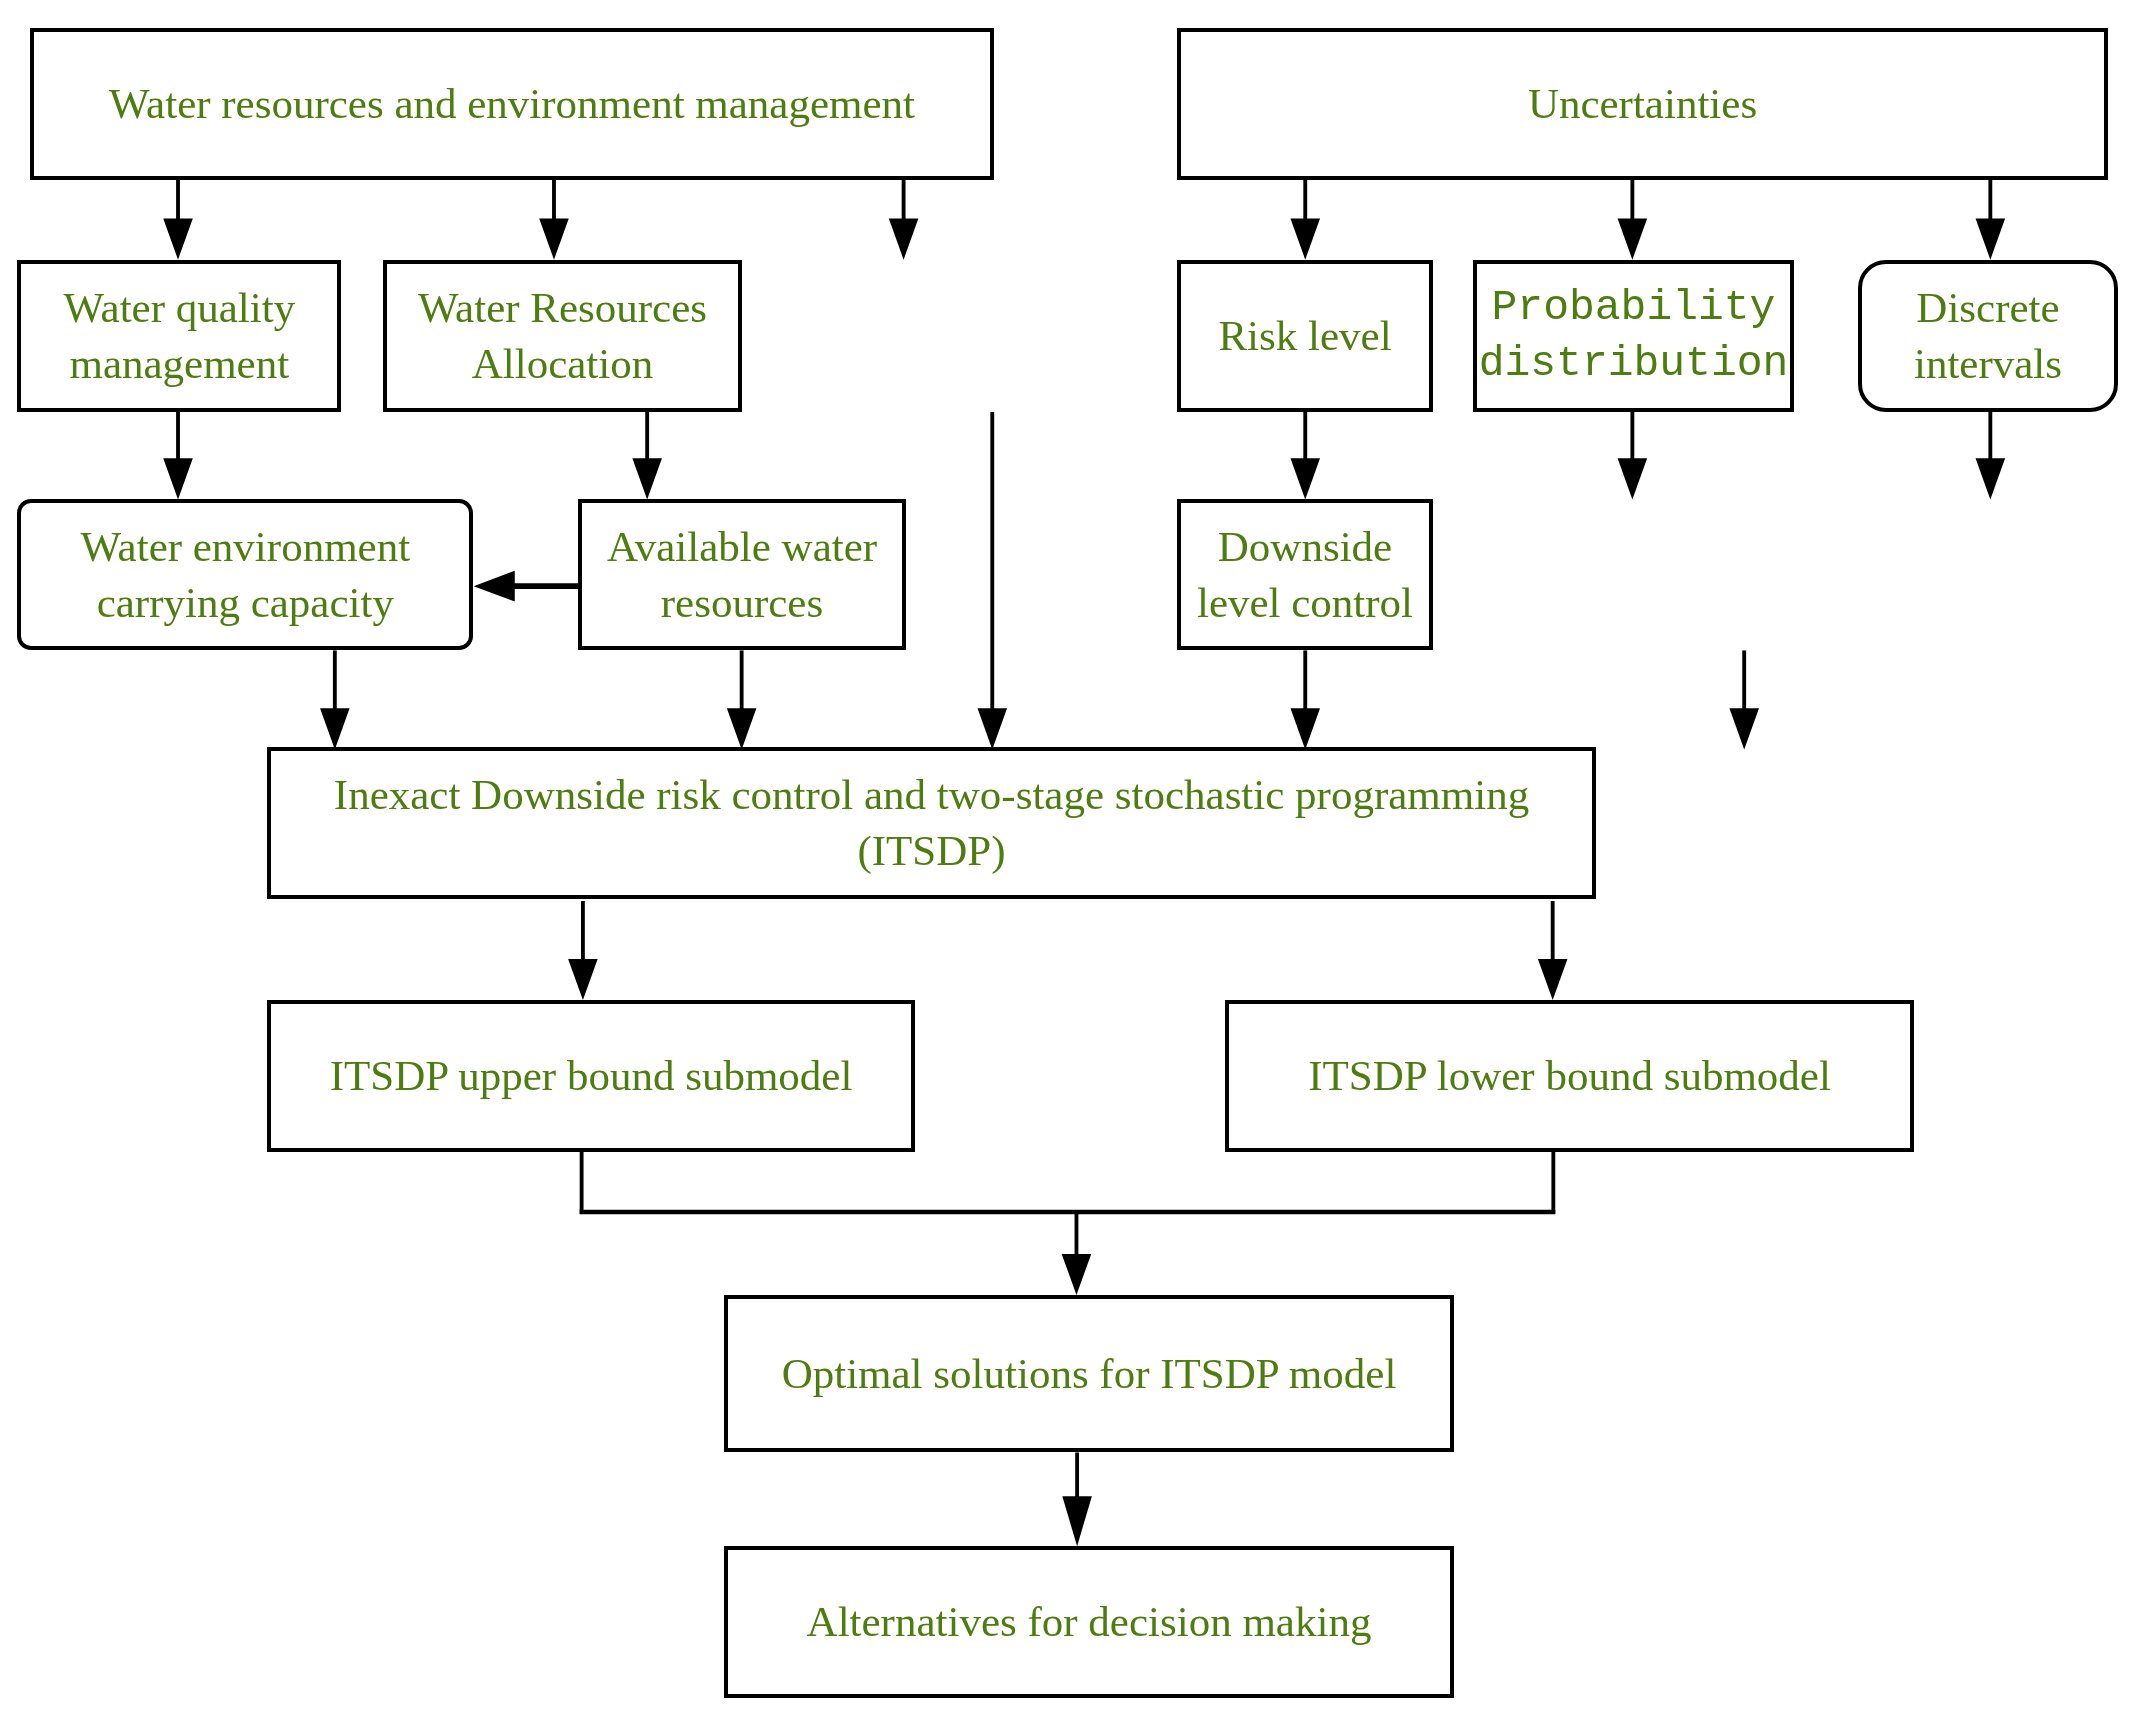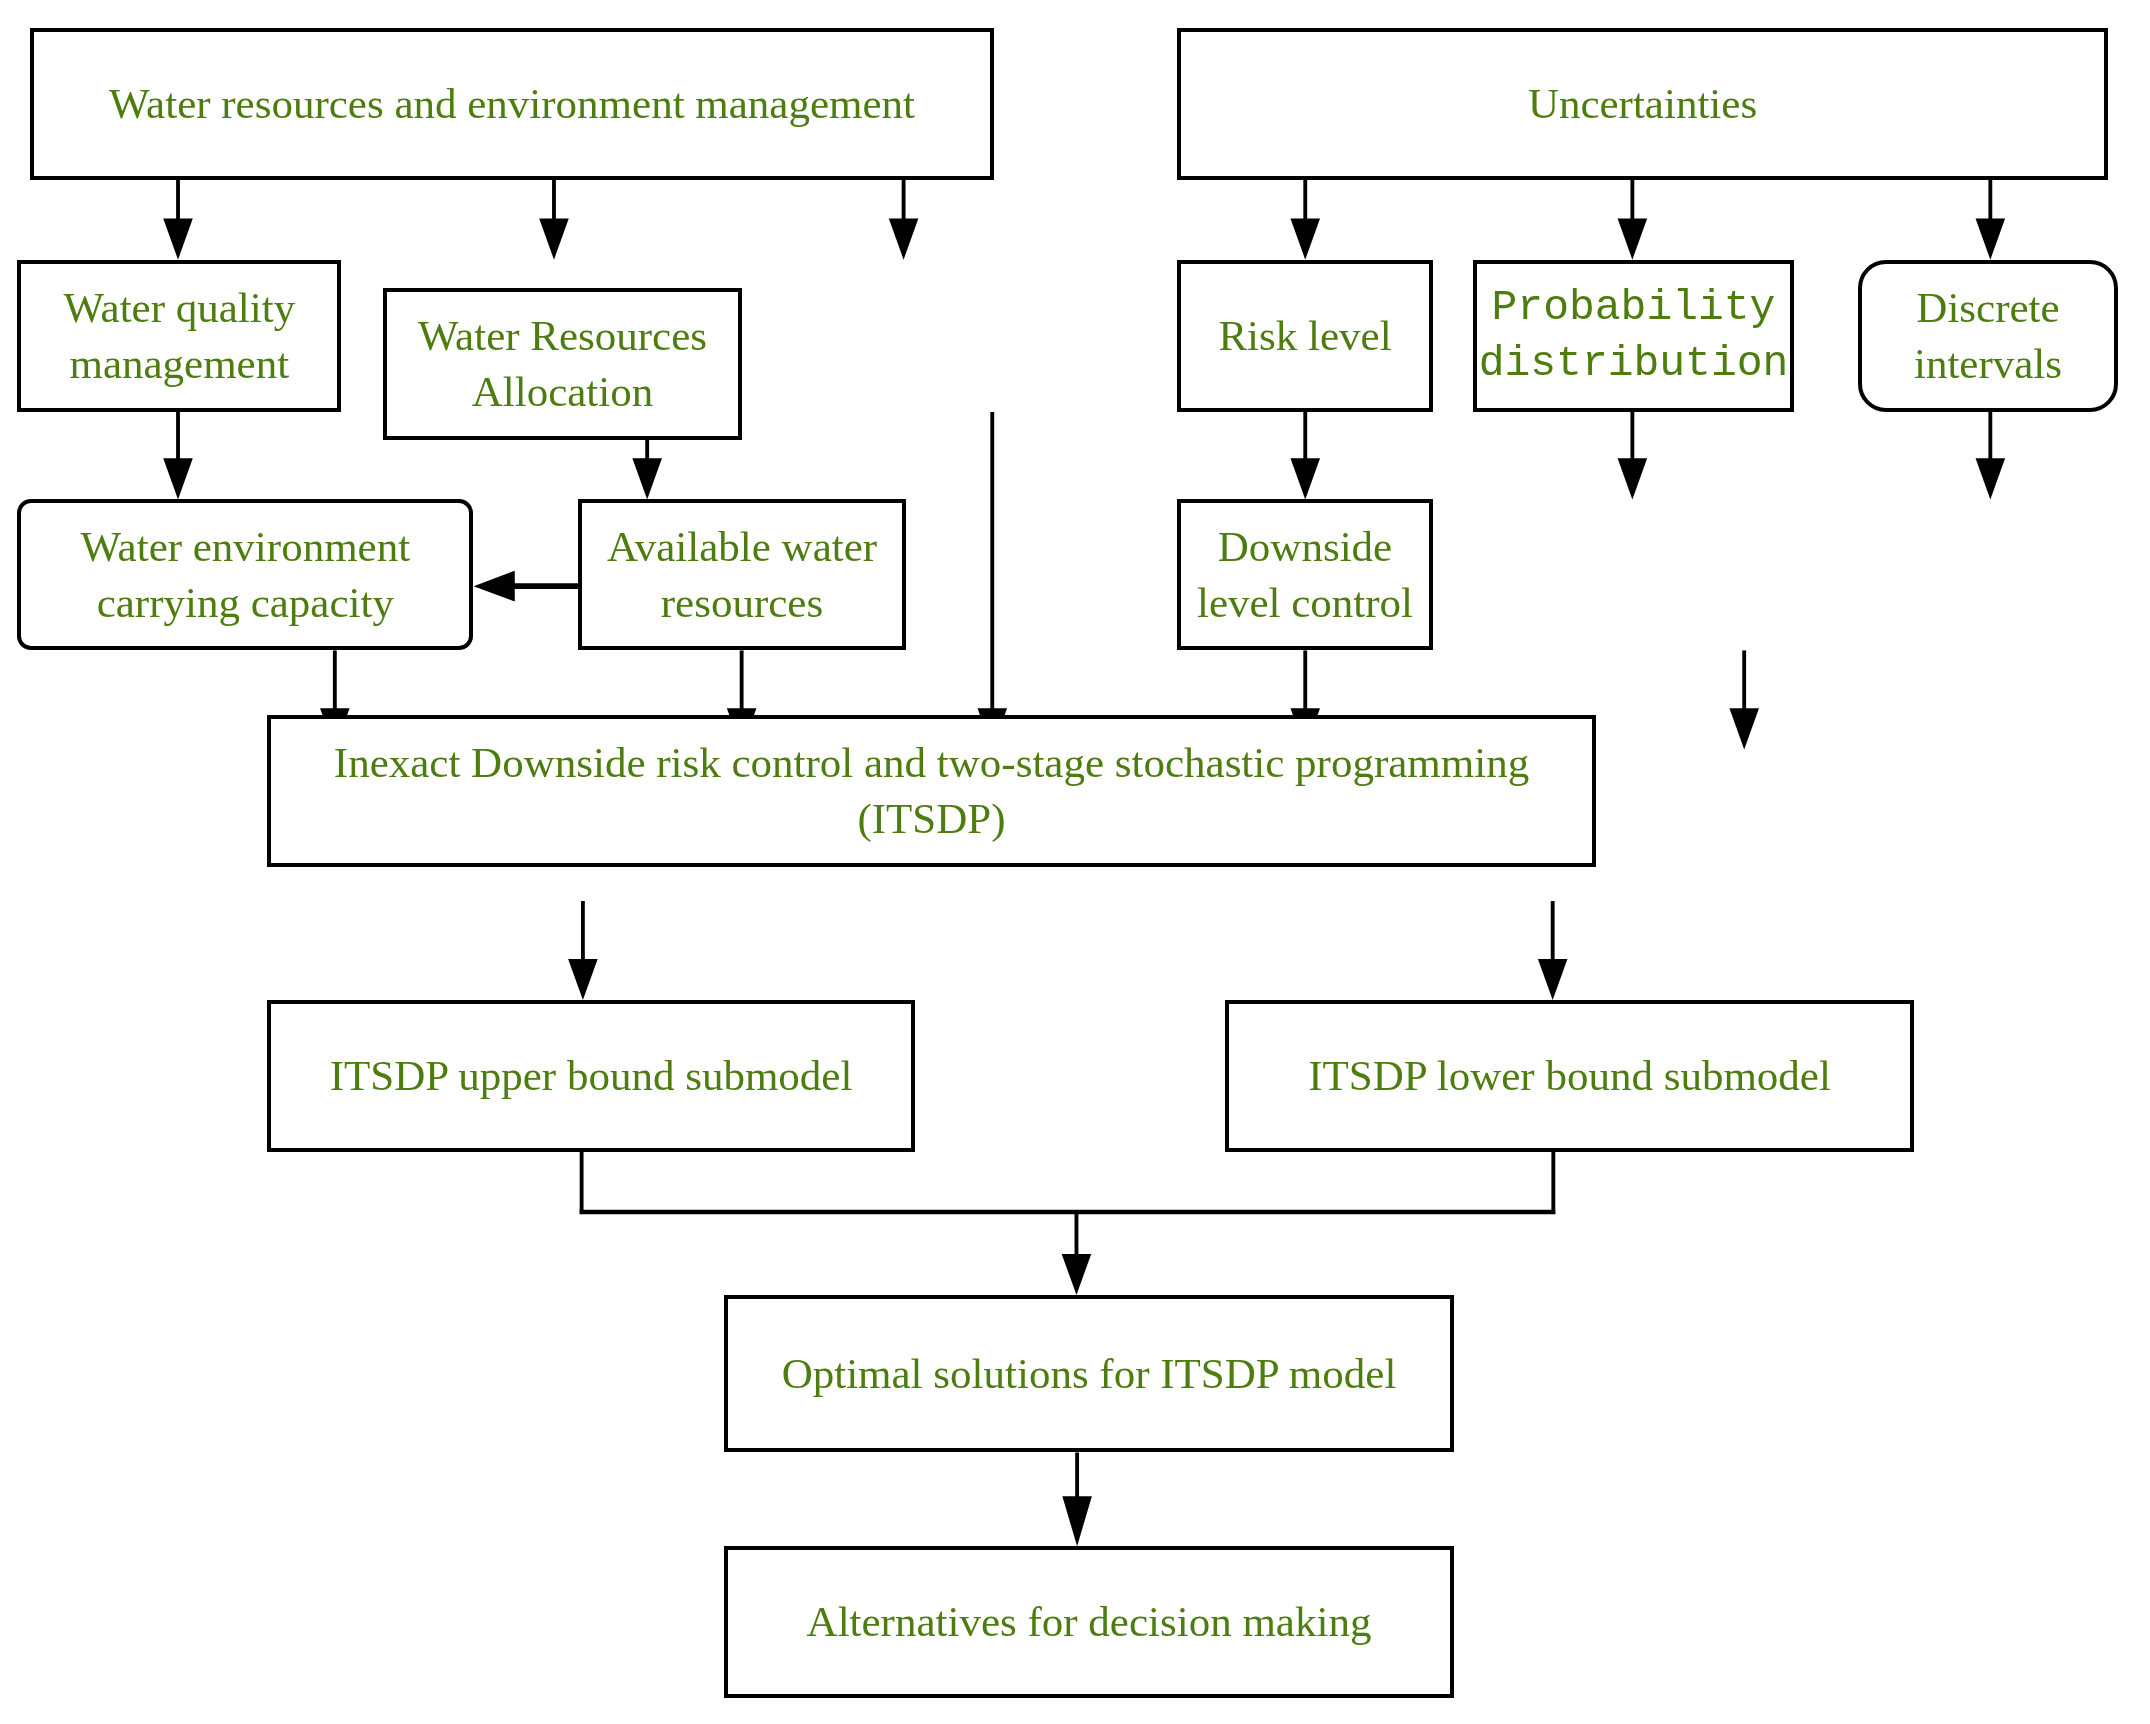--- a/index.html
+++ b/index.html
@@ -45,7 +45,7 @@
   #b-unc   { left: 1177px; top: 28px;   width: 931px; height: 152px; }
   
   #b-wqm   { left: 17.3px;   top: 260px;  width: 324px;  height: 152px; }
-  #b-wra   { left: 383px;  top: 260px;  width: 359px;  height: 152px; margin-top: 28px; }
+  #b-wra   { left: 383px;  top: 260px;  width: 359px;  height: 152px; }
   #b-ppa   { left: 787px; top: 260px;  width: 363px;  height: 152px; }
   #b-rl    { left: 1177px; top: 260px;  width: 256px;  height: 152px; }
   #b-pd    { left: 1473px; top: 260px;  width: 321px;  height: 152px; font-family: Liberation Mono, monospace; }

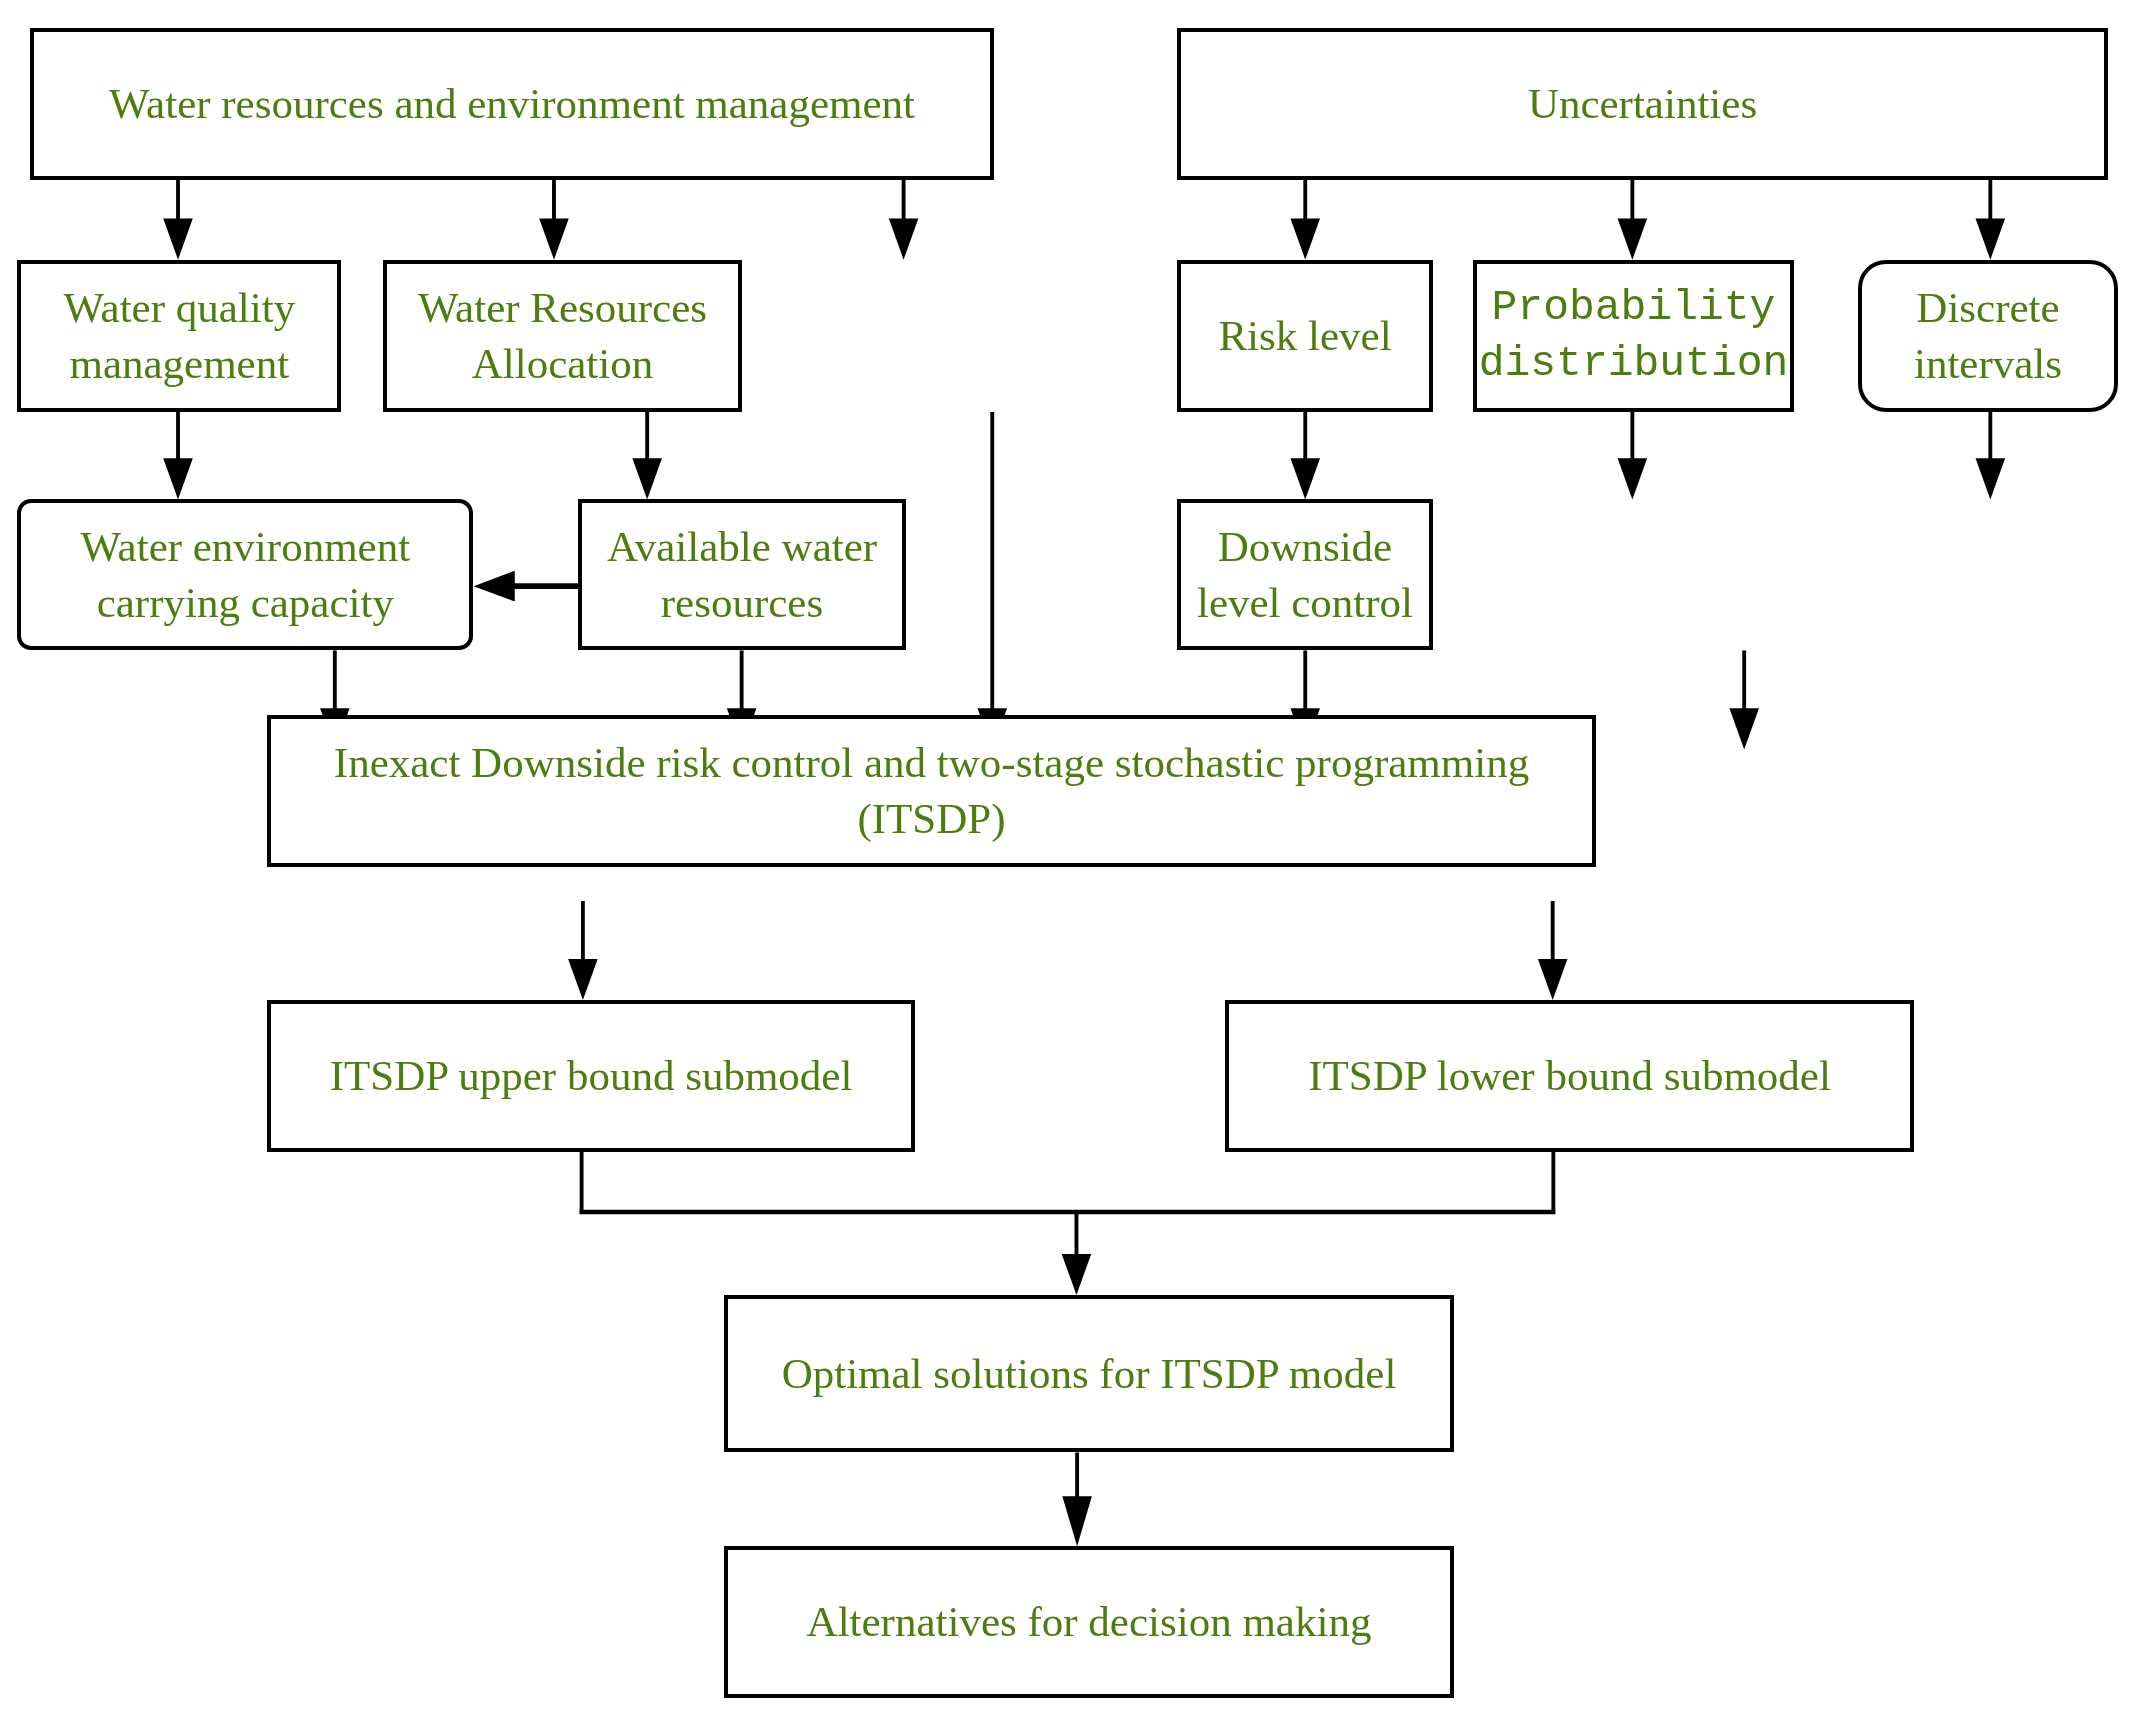--- a/index.html
+++ b/index.html
@@ -56,7 +56,7 @@
   #b-drc   { left: 1177px; top: 499px;  width: 256px;  height: 151px; }
   #b-itssp { left: 1473px; top: 499px;  width: 644px; height: 151px; }
   
-  #b-itsdp { left: 267px;  top: 715px; width: 1329px; height: 152px; }
+  #b-itsdp { left: 267px;  top: 747px; width: 1329px; height: 152px; }
   
   #b-up    { left: 267px;  top: 1000px; width: 648px; height: 152px; }
   #b-low   { left: 1225px; top: 1000px; width: 689px; height: 152px; }

